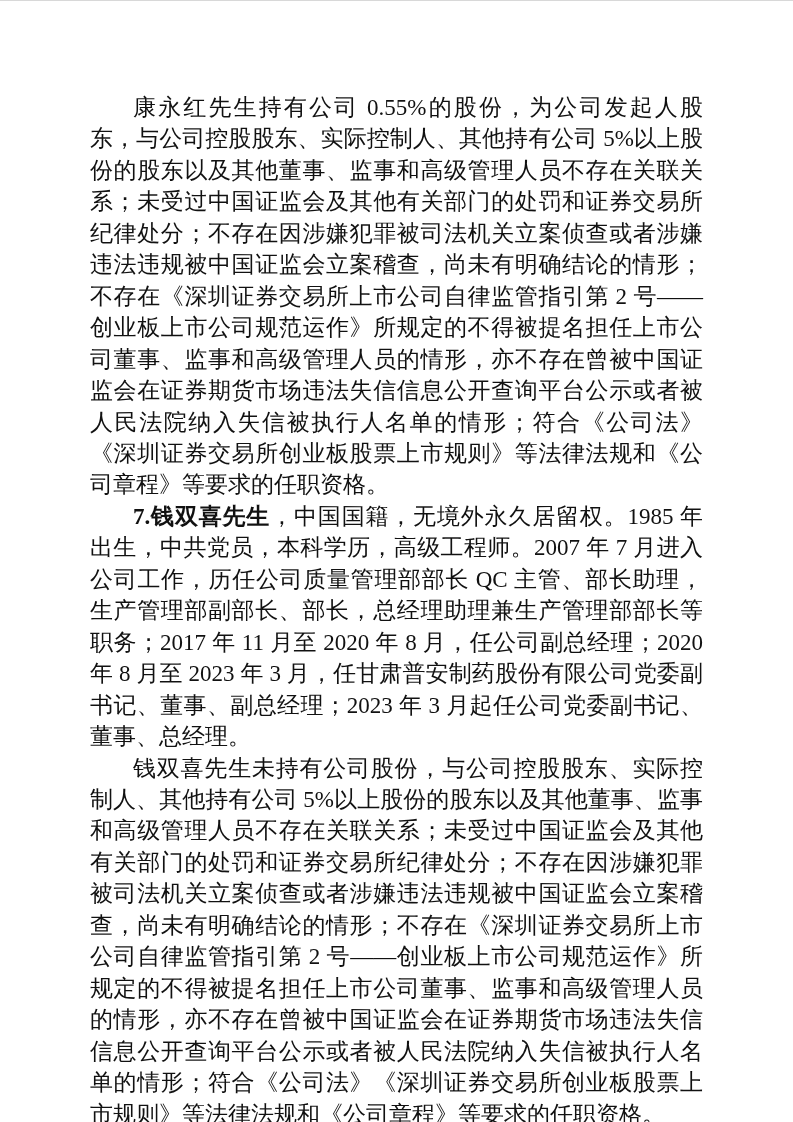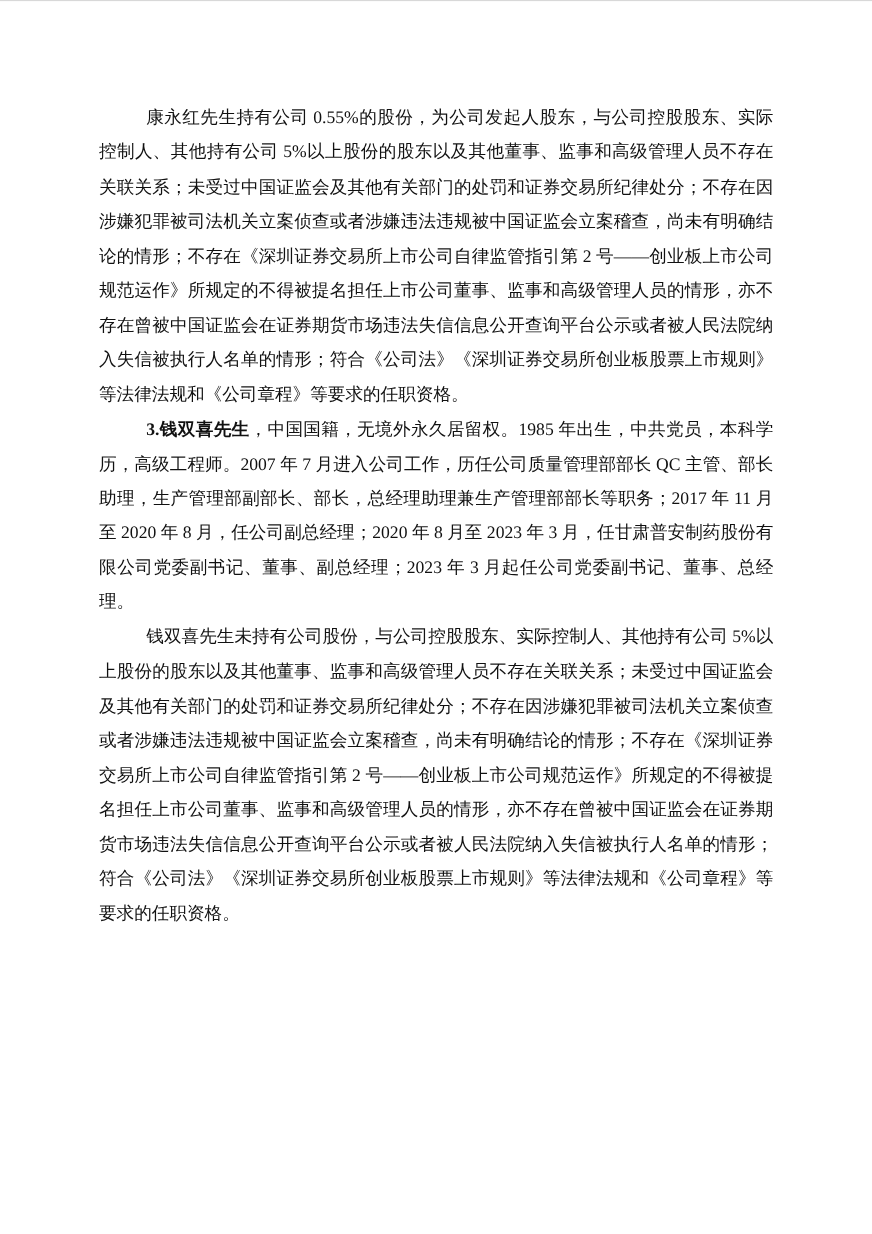--- a/index.html
+++ b/index.html
@@ -27,7 +27,7 @@
   .para {
     margin: 0;
     padding: 0;
-    font-size: 16px;
+    font-size: 23px;
     line-height: 31.45px;
     text-align: justify;
     text-justify: inter-ideograph;

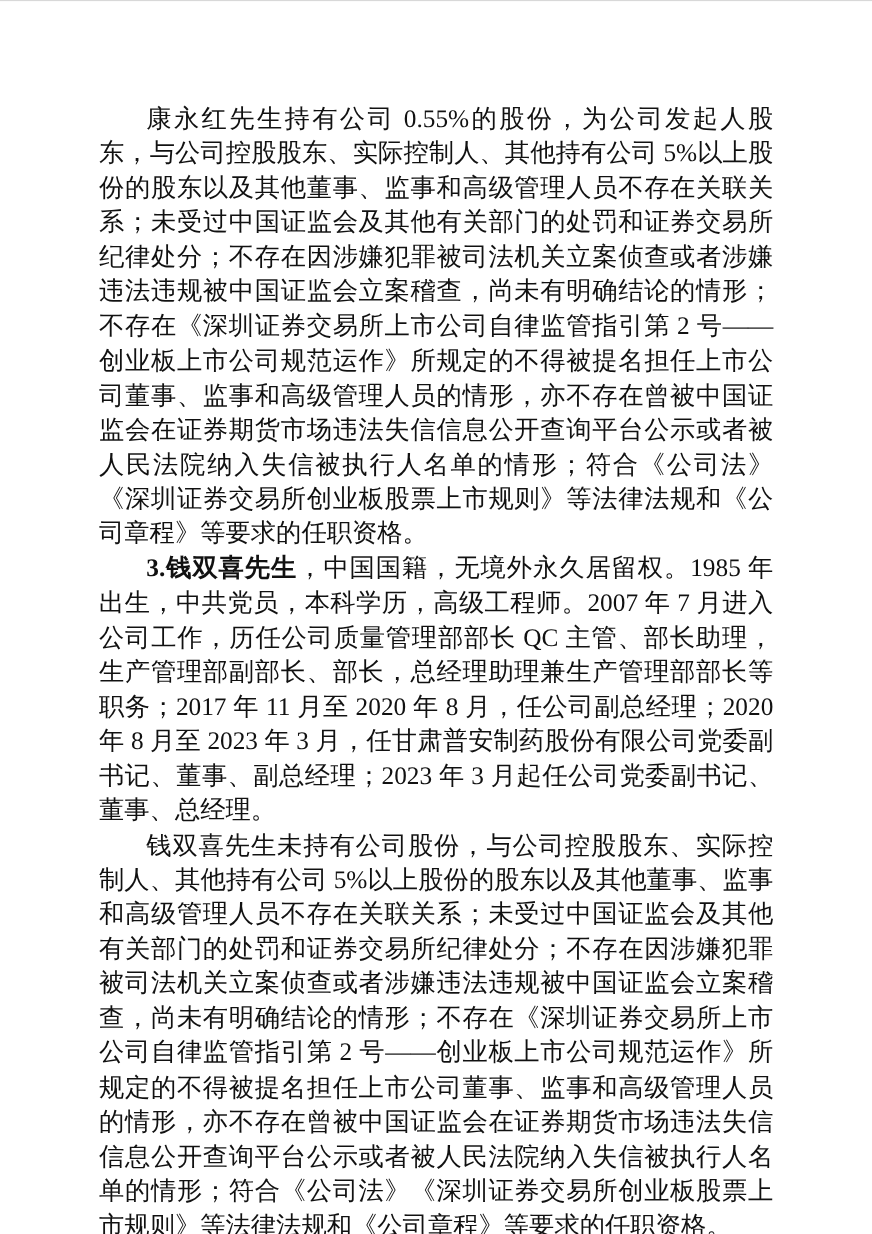--- a/index.html
+++ b/index.html
@@ -47,7 +47,7 @@
 
     <p class="para"><b class="lead"></b><span>康永红先生持有公司 0.55%的股份，为公司发起人股东，与公司控股股东、实际控制人、其他持有公司 5%以上股份的股东以及其他董事、监事和高级管理人员不存在关联关系；未受过中国证监会及其他有关部门的处罚和证券交易所纪律处分；不存在因涉嫌犯罪被司法机关立案侦查或者涉嫌违法违规被中国证监会立案稽查，尚未有明确结论的情形；不存在《深圳证券交易所上市公司自律监管指引第 2 号——创业板上市公司规范运作》所规定的不得被提名担任上市公司董事、监事和高级管理人员的情形，亦不存在曾被中国证监会在证券期货市场违法失信信息公开查询平台公示或者被人民法院纳入失信被执行人名单的情形；符合《公司法》《深圳证券交易所创业板股票上市规则》等法律法规和《公司章程》等要求的任职资格。</span></p>
 
-    <p class="para"><b class="lead">3.钱双喜先生</b><span>，中国国籍，无境外永久居留权。1985 年出生，中共党员，本科学历，高级工程师。2007 年 7 月进入公司工作，历任公司质量管理部部长 QC 主管、部长助理，生产管理部副部长、部长，总经理助理兼生产管理部部长等职务；2017 年 11 月至 2020 年 8 月，任公司副总经理；2020 年 8 月至 2023 年 3 月，任甘肃普安制药股份有限公司党委副书记、董事、副总经理；2023 年 3 月起任公司党委副书记、董事、总经理。</span></p>
+    <p class="para"><b class="lead">7.钱双喜先生</b><span>，中国国籍，无境外永久居留权。1985 年出生，中共党员，本科学历，高级工程师。2007 年 7 月进入公司工作，历任公司质量管理部部长 QC 主管、部长助理，生产管理部副部长、部长，总经理助理兼生产管理部部长等职务；2017 年 11 月至 2020 年 8 月，任公司副总经理；2020 年 8 月至 2023 年 3 月，任甘肃普安制药股份有限公司党委副书记、董事、副总经理；2023 年 3 月起任公司党委副书记、董事、总经理。</span></p>
 
     <p class="para"><b class="lead"></b><span>钱双喜先生未持有公司股份，与公司控股股东、实际控制人、其他持有公司 5%以上股份的股东以及其他董事、监事和高级管理人员不存在关联关系；未受过中国证监会及其他有关部门的处罚和证券交易所纪律处分；不存在因涉嫌犯罪被司法机关立案侦查或者涉嫌违法违规被中国证监会立案稽查，尚未有明确结论的情形；不存在《深圳证券交易所上市公司自律监管指引第 2 号——创业板上市公司规范运作》所规定的不得被提名担任上市公司董事、监事和高级管理人员的情形，亦不存在曾被中国证监会在证券期货市场违法失信信息公开查询平台公示或者被人民法院纳入失信被执行人名单的情形；符合《公司法》《深圳证券交易所创业板股票上市规则》等法律法规和《公司章程》等要求的任职资格。</span></p>
 

